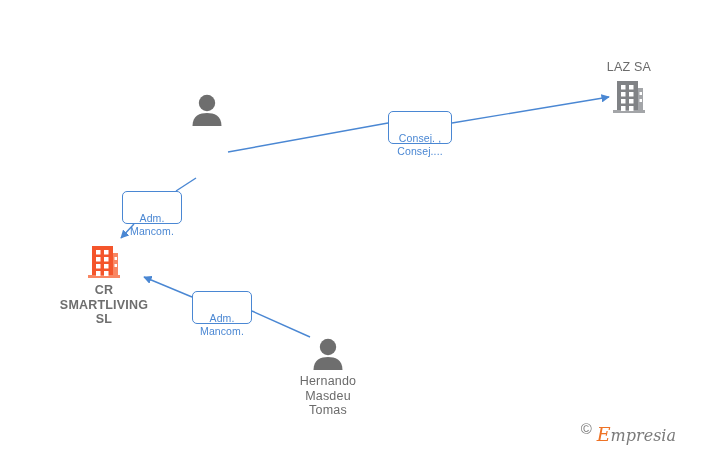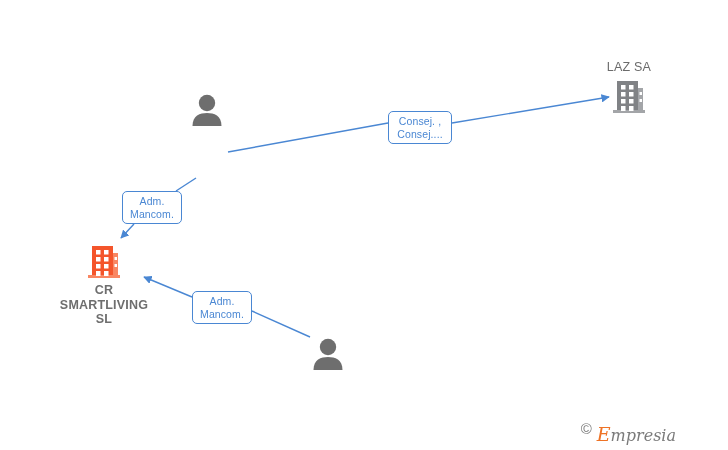--- a/index.html
+++ b/index.html
@@ -68,7 +68,7 @@
     font-size: 10.5px;
     line-height: 13px;
     text-align: center;
-    padding: 3px 6px 4px 6px;
+    padding: 20px 6px 4px 6px;
     white-space: pre-line;
     letter-spacing: 0.1px;
   }

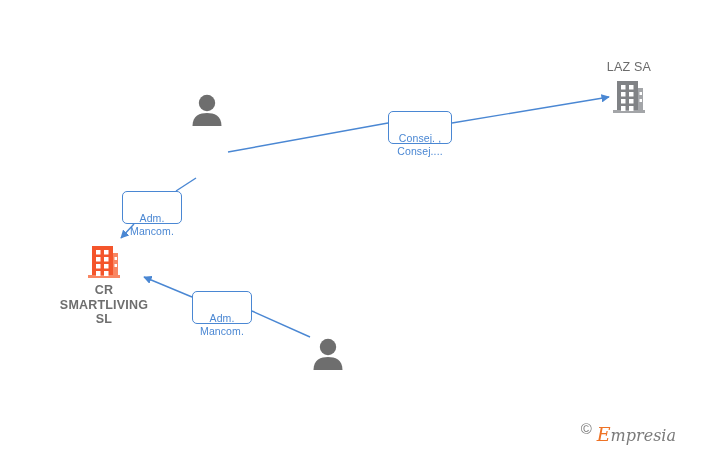--- a/index.html
+++ b/index.html
@@ -186,6 +186,9 @@
         <path d="M 4.5 33 C 4.5 22.5 12 20 19 20 C 26 20 33.5 22.5 33.5 33 Z" fill="#6e6e6e"></path>
       </svg>
     </span>
+    <div class="node-label below">Hernando
+Masdeu
+Tomas</div>
   </div>
 
   <div class="rel-box" style="left:388px; top:111px; width:64px; height:33px;">Consej. ,

